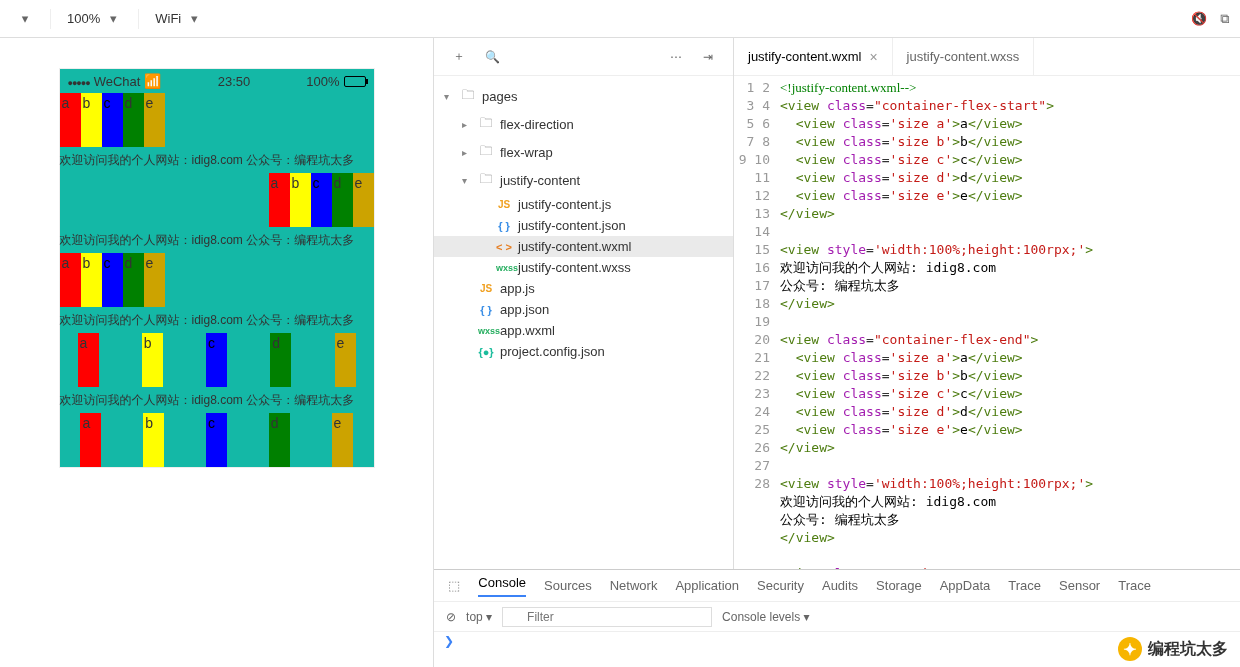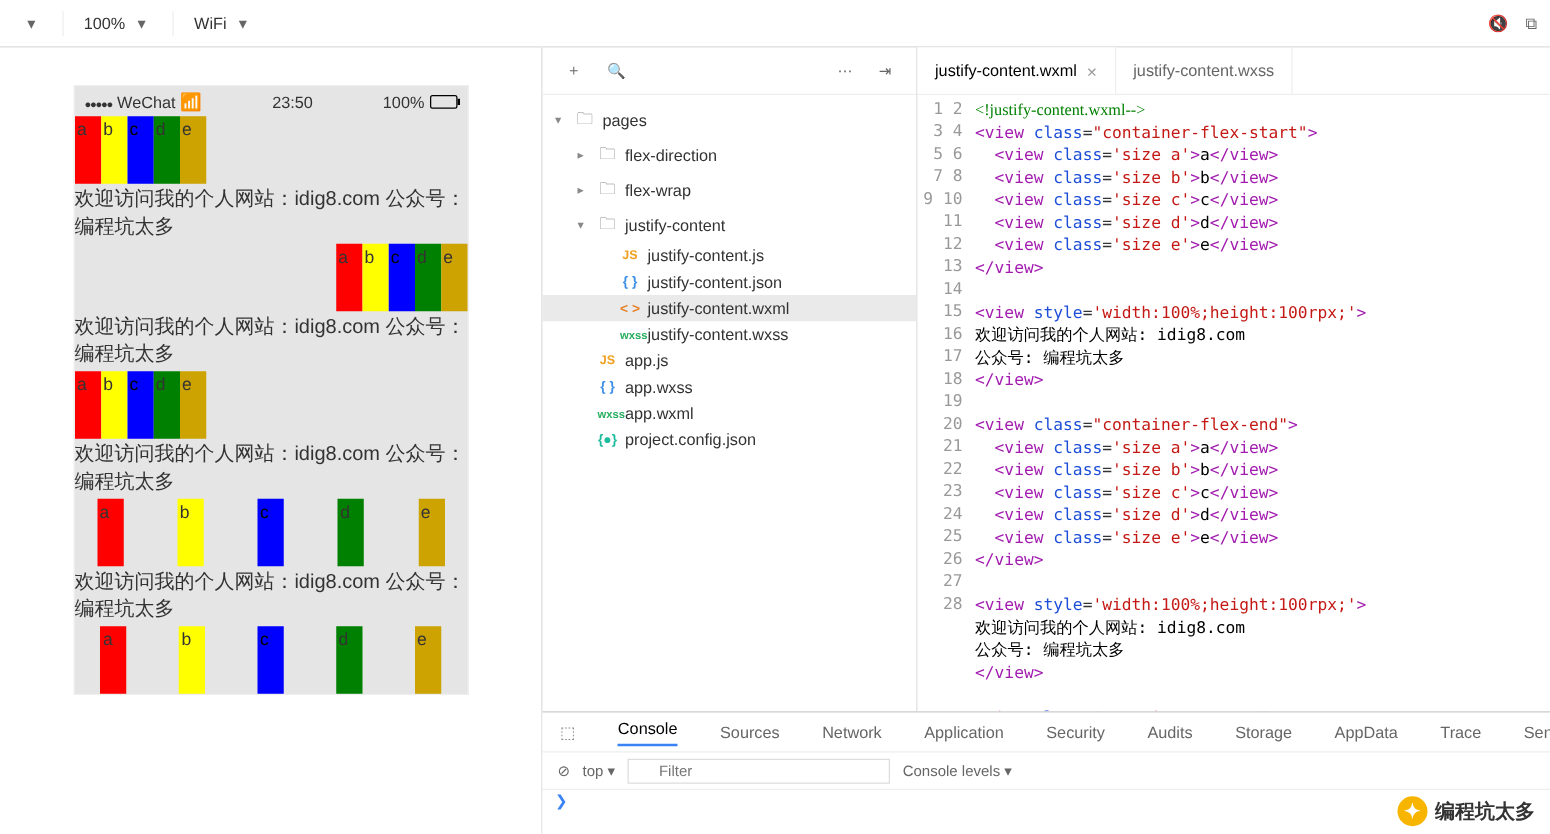--- a/index.html
+++ b/index.html
@@ -15,7 +15,7 @@
 
   
   .simulator { width: 434px; border-right: 1px solid #ddd; display:flex; flex-direction:column; align-items:center; padding-top: 30px; }
-  .phone { width: 316px; background:#e5e5e5; border:1px solid #eee; }
+  .phone { width: 316px; background:#14b8a6; border:1px solid #eee; }
   .status-bar { display:flex; align-items:center; justify-content:space-between; padding:4px 8px; font-size:13px; }
   .sb-left { display:flex; align-items:center; gap:4px; }
   .sb-right { display:flex; align-items:center; gap:4px; }

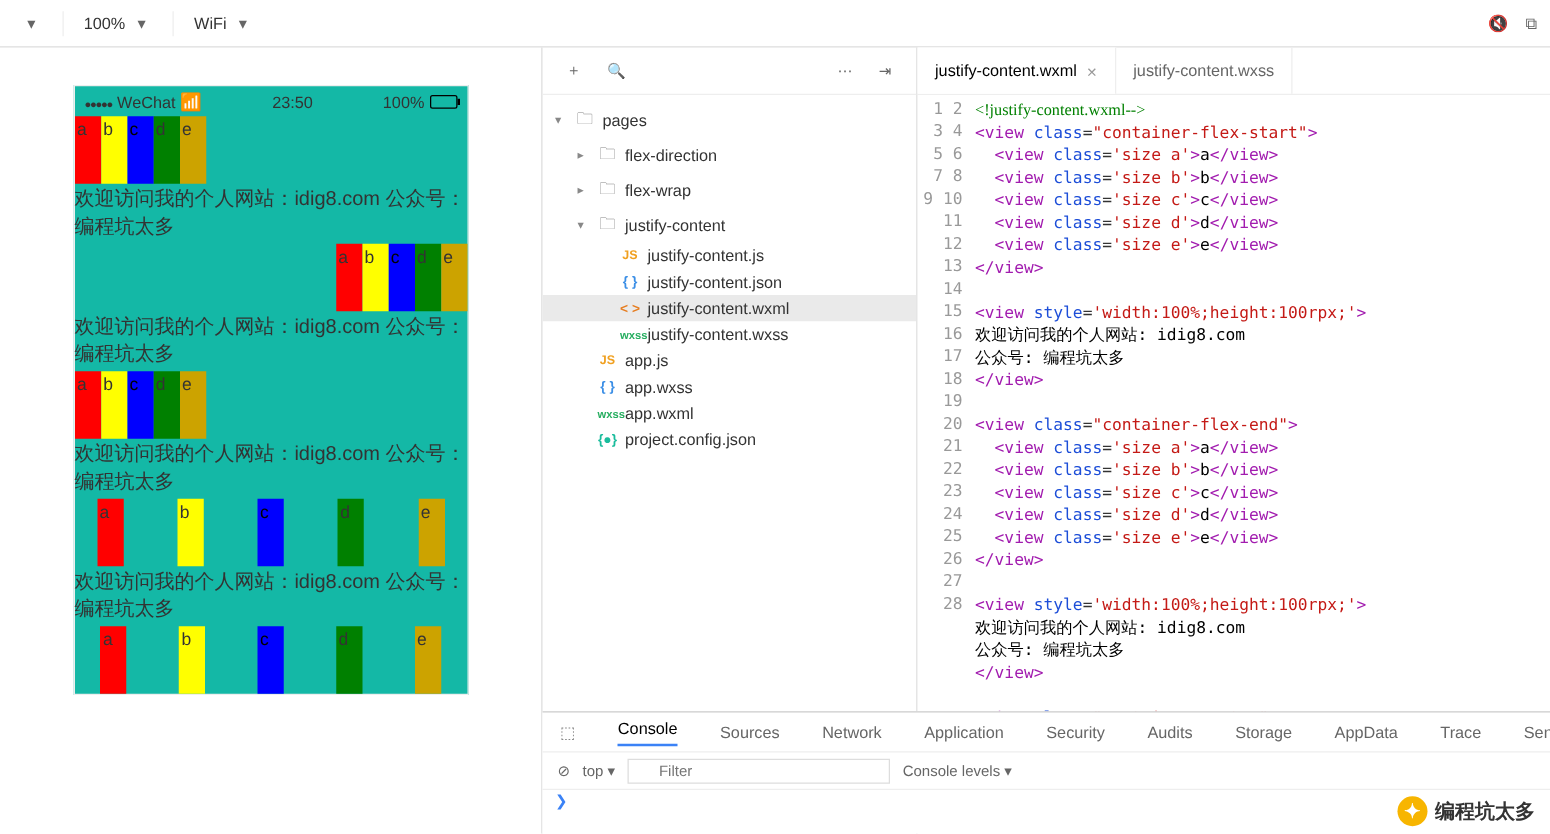--- a/index.html
+++ b/index.html
@@ -64,7 +64,7 @@
   .code-area { flex:1; display:flex; overflow:hidden;}
   .gutter { width:46px; text-align:right; padding:3px 10px 3px 0; color:#999; font-family:Consolas,monospace; font-size:13px; line-height:18px; background:#fff;}
   .code { flex:1; font-family:Consolas,monospace; font-size:13px; line-height:18px; padding:3px 0; white-space:pre; color:#333;}
-  .t-tag{color:#a21caf;} .t-attr{color:#1d4ed8;} .t-str{color:#c41a16;} .t-txt{color:#000;} .t-com{color:#008000;font-family:Liberation Serif, serif;}
+  .t-tag{color:#4d7c0f;} .t-attr{color:#1d4ed8;} .t-str{color:#c41a16;} .t-txt{color:#000;} .t-com{color:#008000;font-family:Liberation Serif, serif;}
   .status-line{height:24px;border-top:1px solid #eee; display:flex;align-items:center; padding:0 12px; font-size:12px; color:#555; gap:20px;}
   .status-line .sz{margin-left:auto;}
 

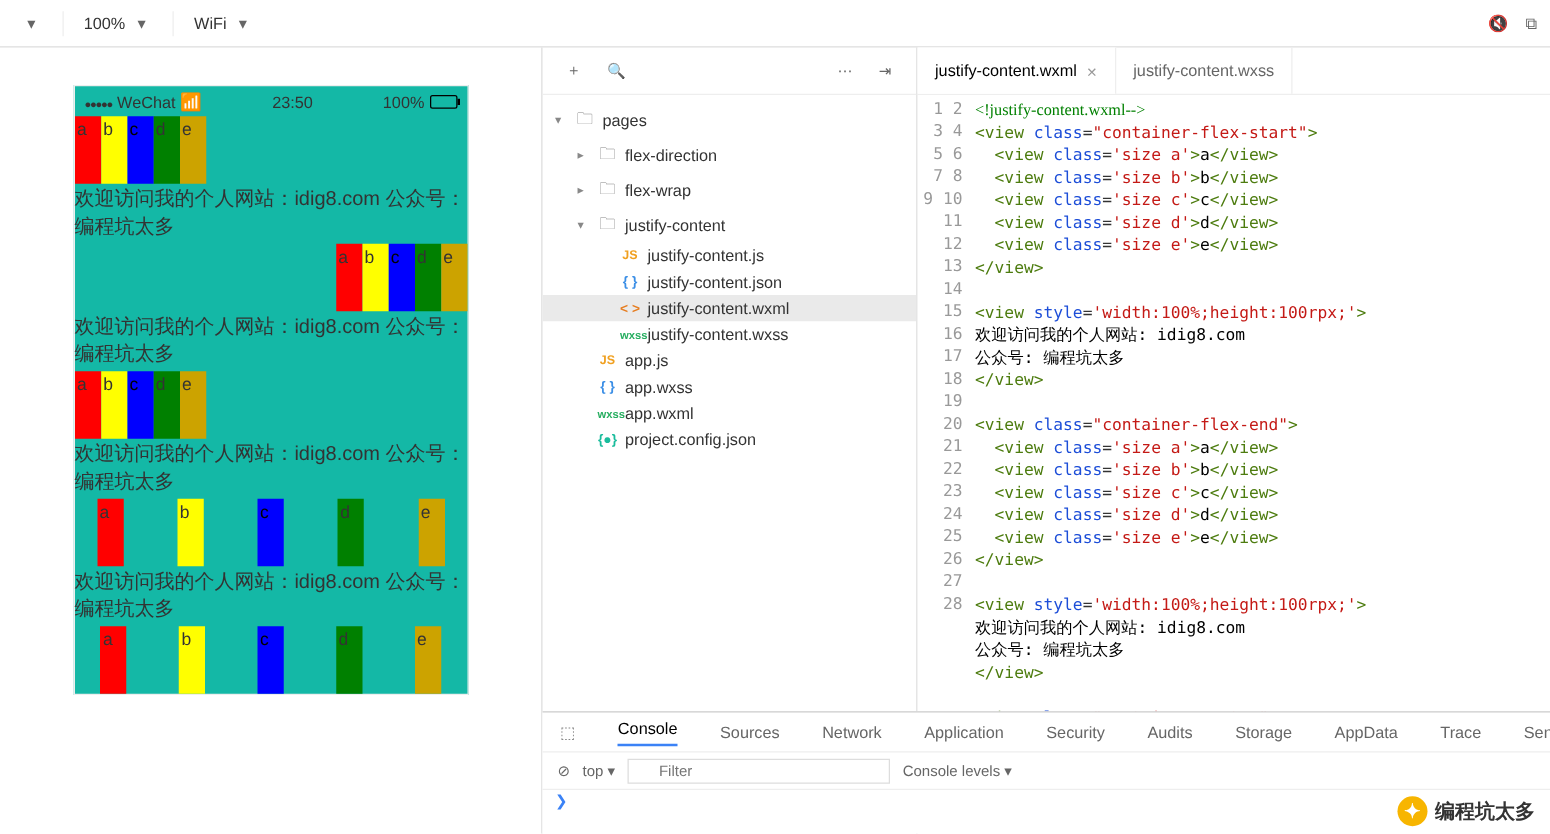--- a/index.html
+++ b/index.html
@@ -64,7 +64,7 @@
   .code-area { flex:1; display:flex; overflow:hidden;}
   .gutter { width:46px; text-align:right; padding:3px 10px 3px 0; color:#999; font-family:Consolas,monospace; font-size:13px; line-height:18px; background:#fff;}
   .code { flex:1; font-family:Consolas,monospace; font-size:13px; line-height:18px; padding:3px 0; white-space:pre; color:#333;}
-  .t-tag{color:#4d7c0f;} .t-attr{color:#1d4ed8;} .t-str{color:#c41a16;} .t-txt{color:#000;} .t-com{color:#008000;font-family:Liberation Serif, serif;}
+  .t-tag{color:#4d7c0f;} .t-attr{color:#a21caf;} .t-str{color:#c41a16;} .t-txt{color:#000;} .t-com{color:#008000;font-family:Liberation Serif, serif;}
   .status-line{height:24px;border-top:1px solid #eee; display:flex;align-items:center; padding:0 12px; font-size:12px; color:#555; gap:20px;}
   .status-line .sz{margin-left:auto;}
 

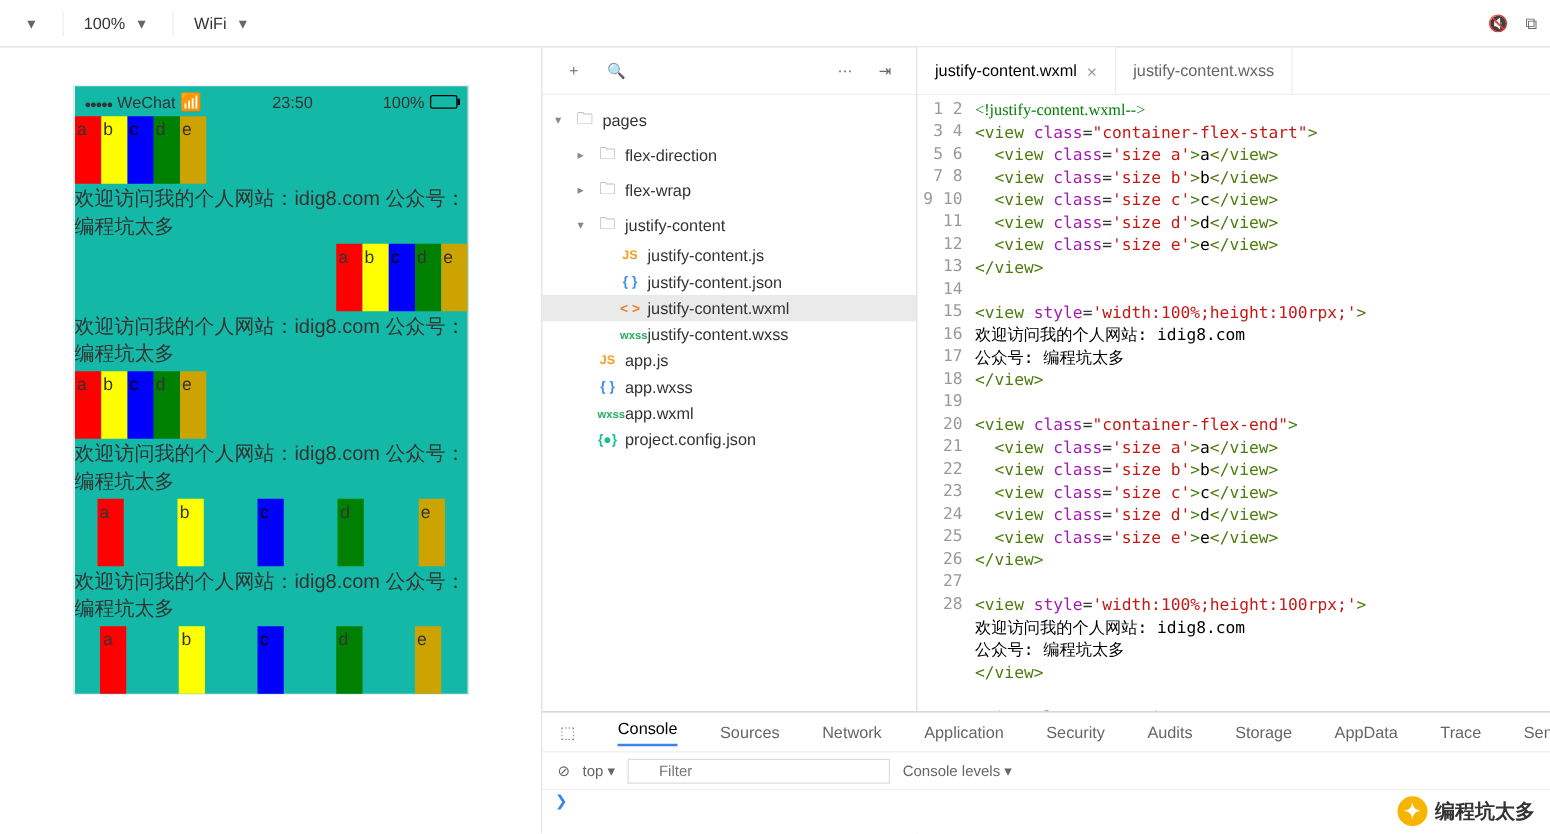--- a/index.html
+++ b/index.html
@@ -32,7 +32,7 @@
   .flex-row { display:flex; height:54px;}
   .box { width:21px; height:100%; font-size:14px; padding-top:2px; text-align:left; padding-left:2px;}
   .box.a{background:#f00;} .box.b{background:#ff0;} .box.c{background:#00f;color:#000;} .box.d{background:#008000;} .box.e{background:#cca300;}
-  .caption { font-size:16px; line-height:22px; padding:2px 0;}
+  .caption { font-size:12px; line-height:22px; padding:2px 0;}
   .row-start{justify-content:flex-start;}
   .row-end{justify-content:flex-end;}
   .row-between{justify-content:space-between; padding:0 18px;}

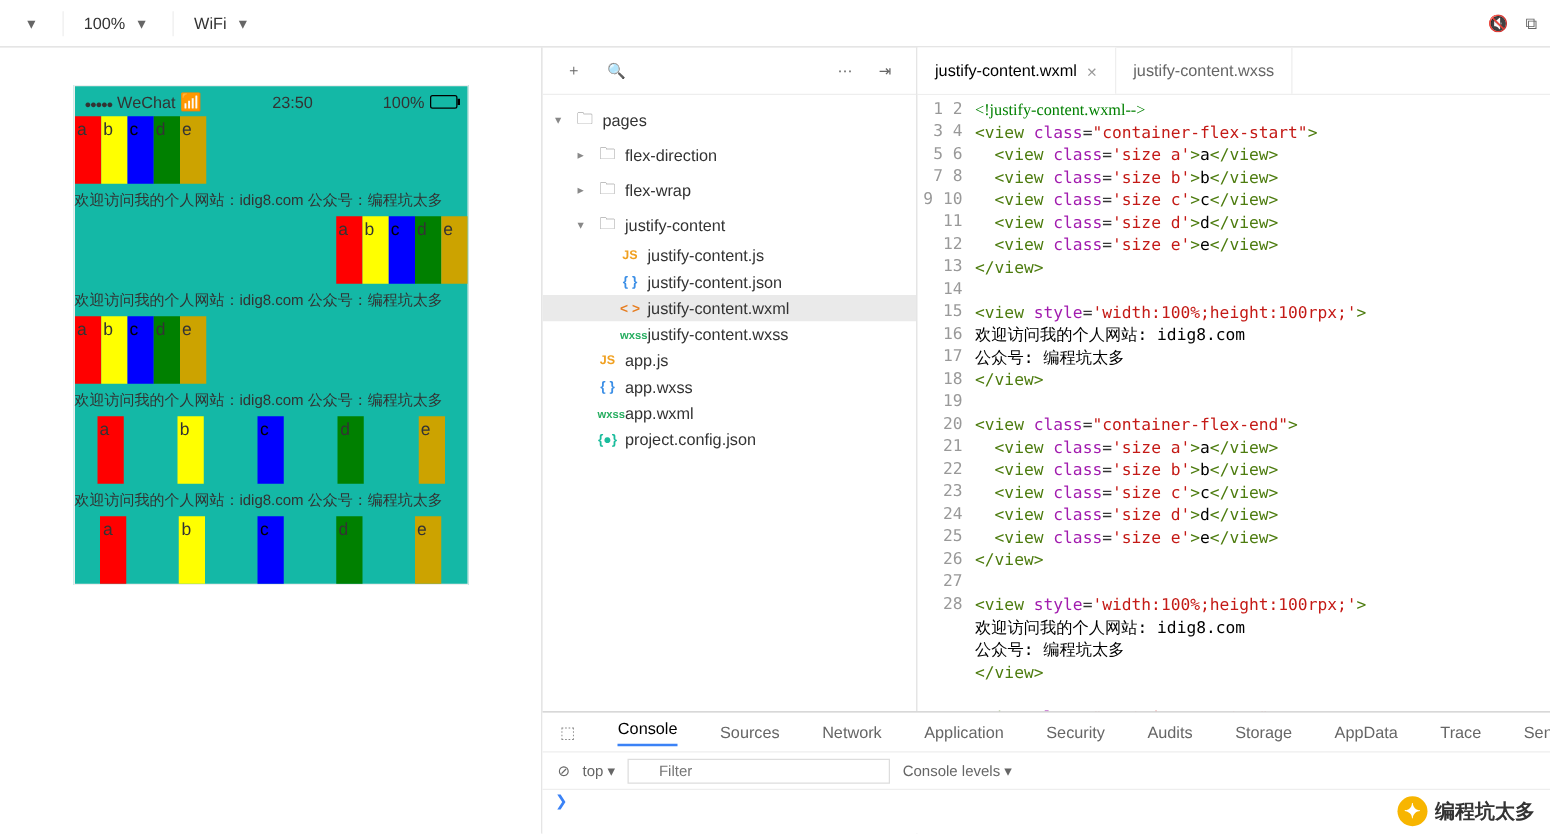--- a/index.html
+++ b/index.html
@@ -221,7 +221,7 @@
         <div class="tree-item ind1">
           <span class="chev"></span>
           <span class="ic ic-json">{ }</span>
-          <span>app.wxss</span>
+          <span>app.json</span>
         </div>
         <div class="tree-item ind1">
           <span class="chev"></span>

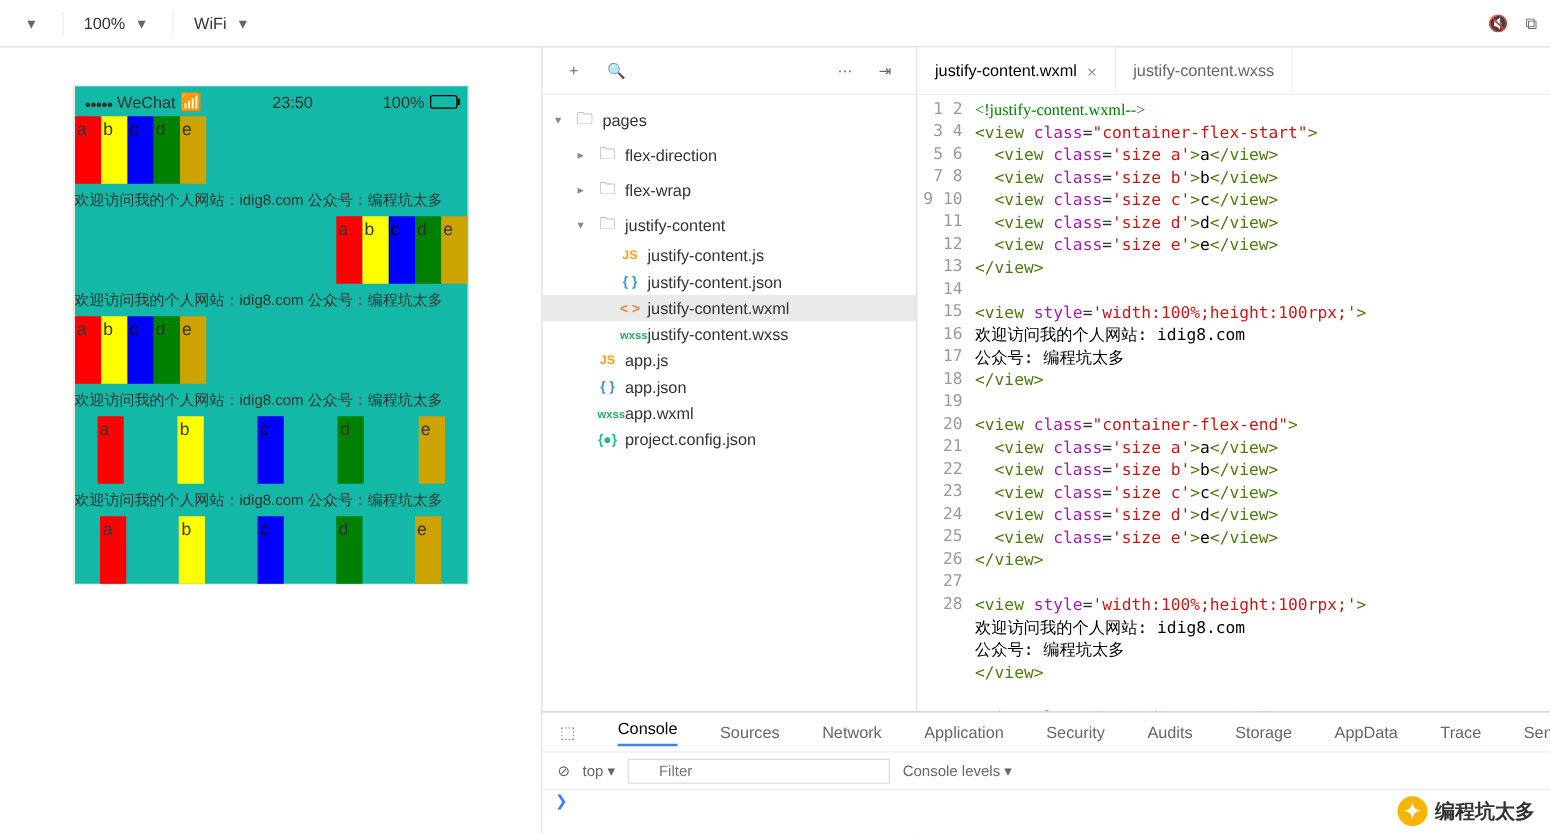--- a/index.html
+++ b/index.html
@@ -72,7 +72,7 @@
   .devtools { position:absolute; left:434px; right:0; bottom:0; height:98px; background:#fff; border-top:1px solid #ccc; display:flex; flex-direction:column;}
   .dt-tabs { height:32px; display:flex; align-items:center; gap:18px; padding:0 14px; border-bottom:1px solid #eee; font-size:13px; color:#666;}
   .dt-tabs .ico{color:#888;}
-  .dt-tab{cursor:pointer;margin-left:16px;}
+  .dt-tab{cursor:pointer;}
   .dt-tab.active{color:#000; border-bottom:2px solid #3b82f6; padding-bottom:5px;}
   .dt-bar { height:30px; display:flex; align-items:center; gap:10px; padding:0 12px; border-bottom:1px solid #eee; font-size:12px; color:#666;}
   .dt-filter{flex:0 0 210px; border:1px solid #ddd; padding:2px 24px; font-size:12px;}

